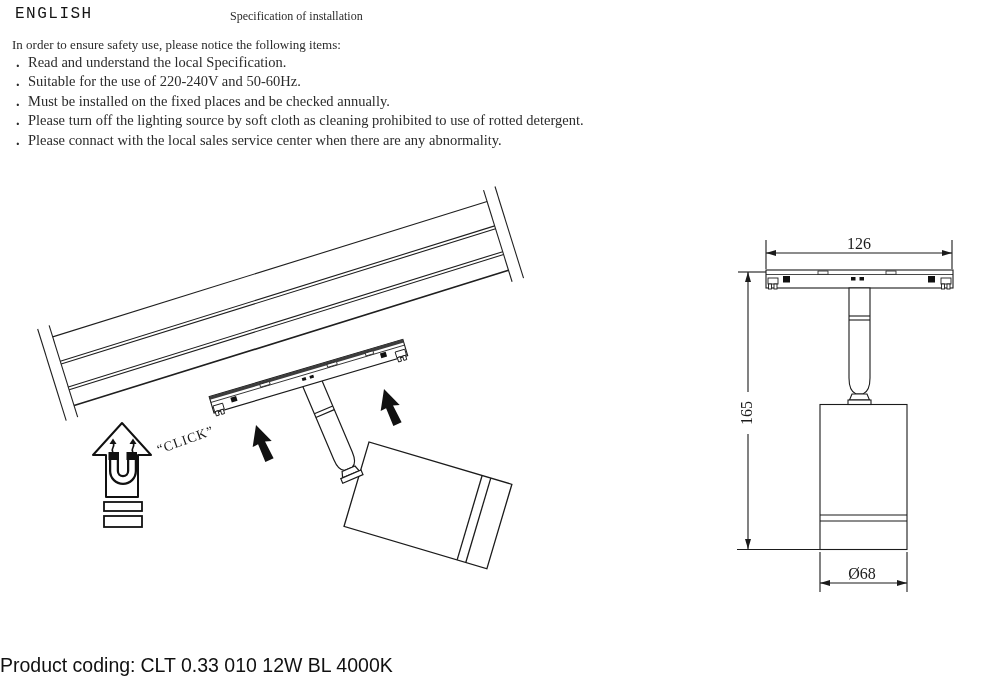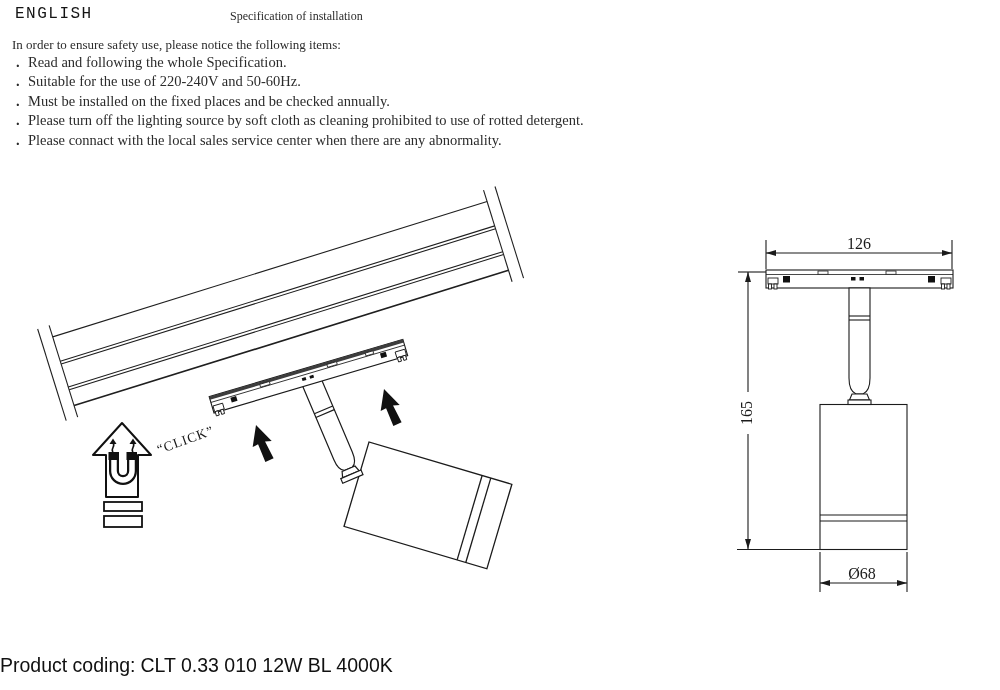--- a/index.html
+++ b/index.html
@@ -33,7 +33,7 @@
 <div class="intro">In order to ensure safety use, please notice the following items:</div>
 
 <ul class="safety">
-  <li><span class="blt">.</span><span>Read and following the whole Specification.</span></li>
+  <li><span class="blt">.</span><span>Read and understand the local Specification.</span></li>
   <li><span class="blt">.</span><span>Suitable for the use of 220-240V and 50-60Hz.</span></li>
   <li><span class="blt">.</span><span>Must be installed on the fixed places and be checked annually.</span></li>
   <li><span class="blt">.</span><span>Please turn off the lighting source by soft cloth as cleaning prohibited to use of rotted detergent.</span></li>

